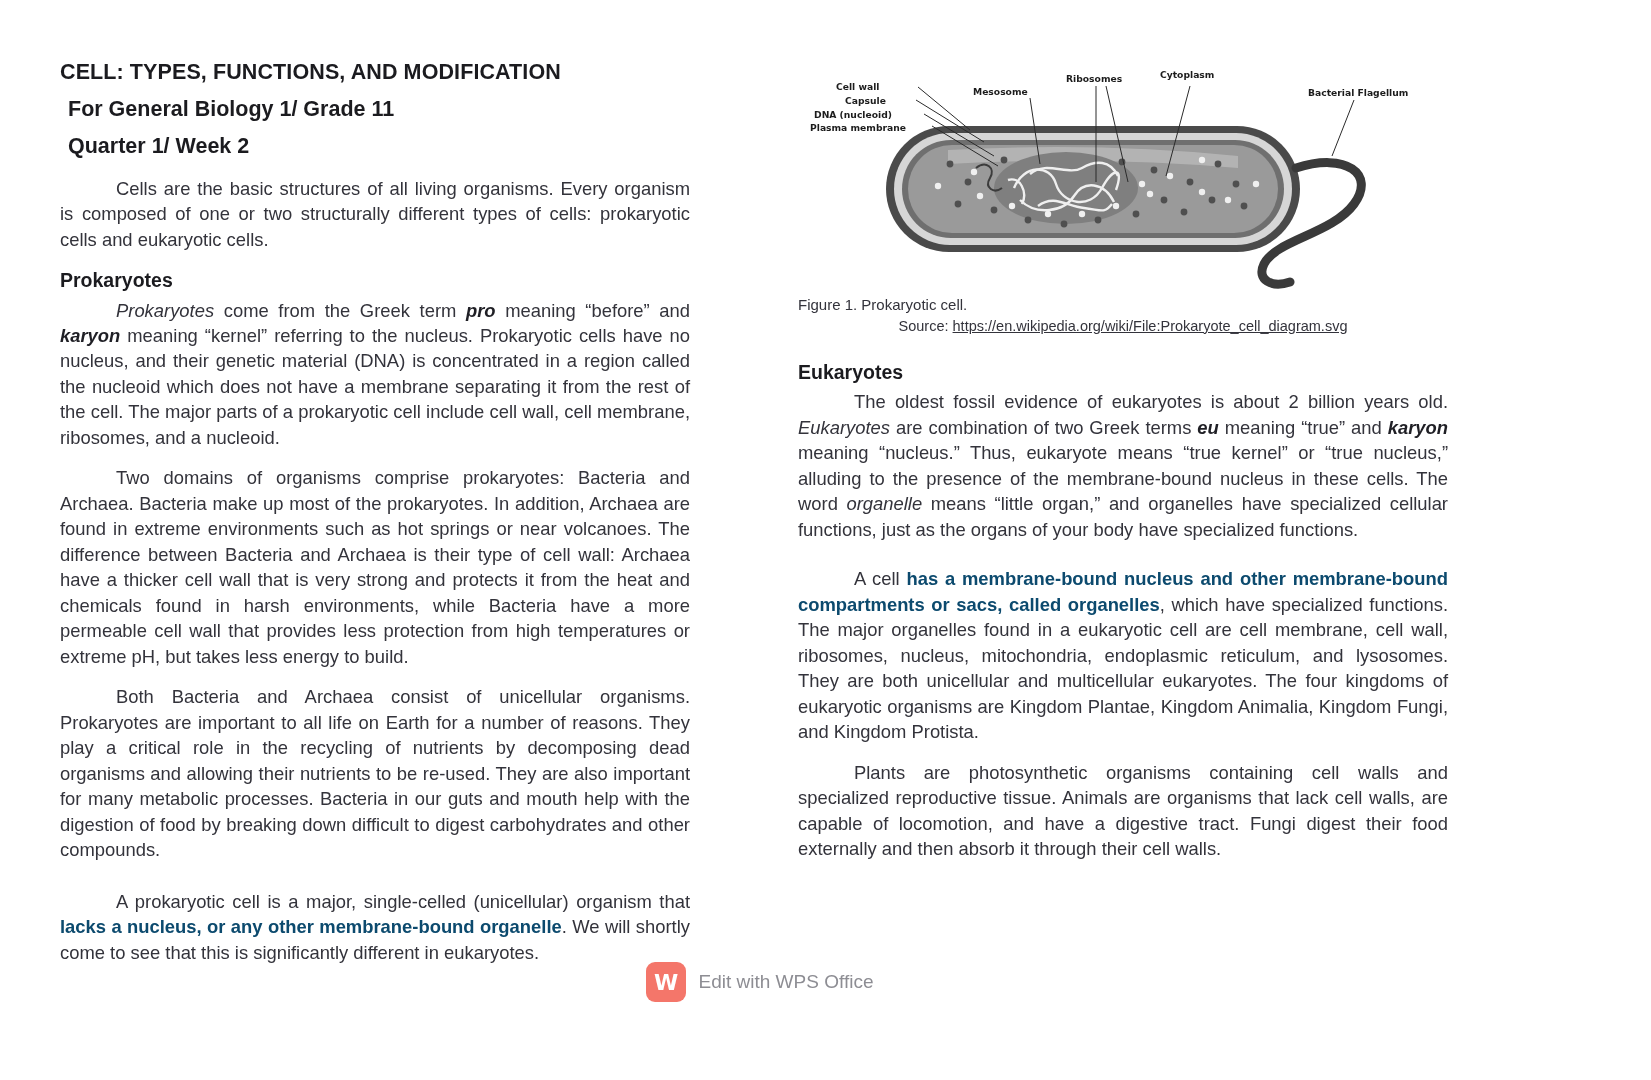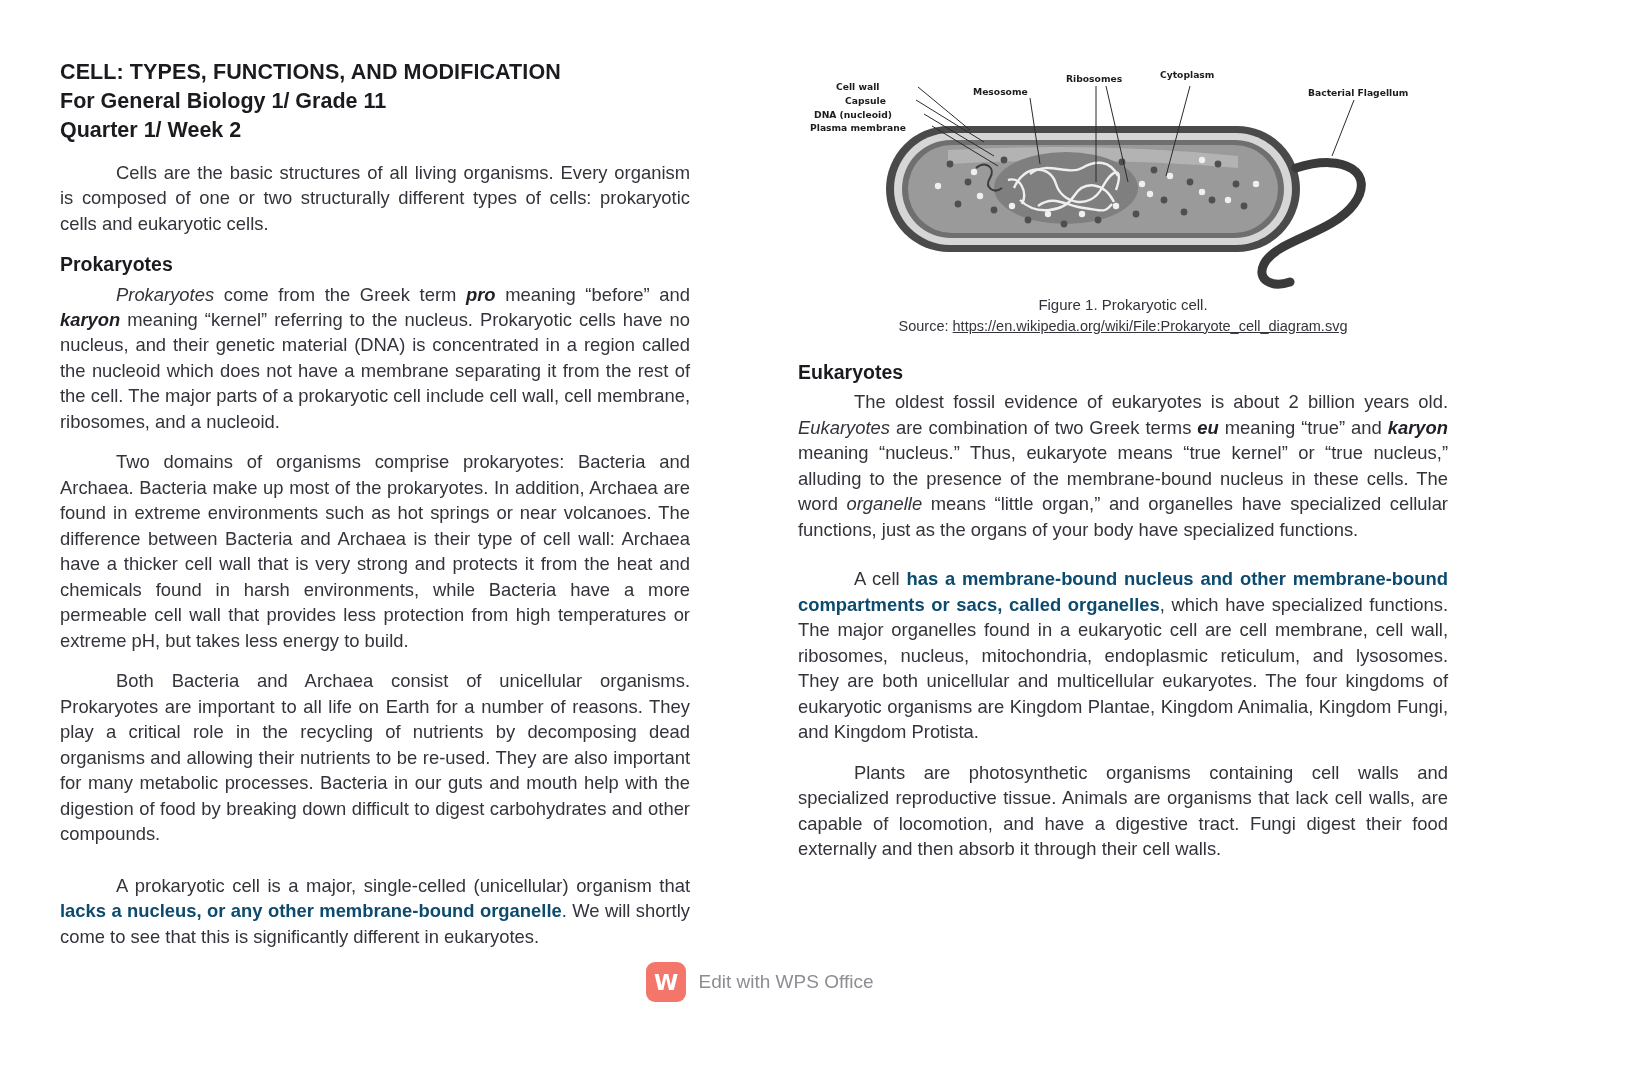--- a/index.html
+++ b/index.html
@@ -39,7 +39,7 @@
     font-weight: 700;
     color: #1b1b1f;
     line-height: 1.36;
-    margin: 0;
+    margin: 8px;
   }
   .sec-head {
     font-size: 19.5px;

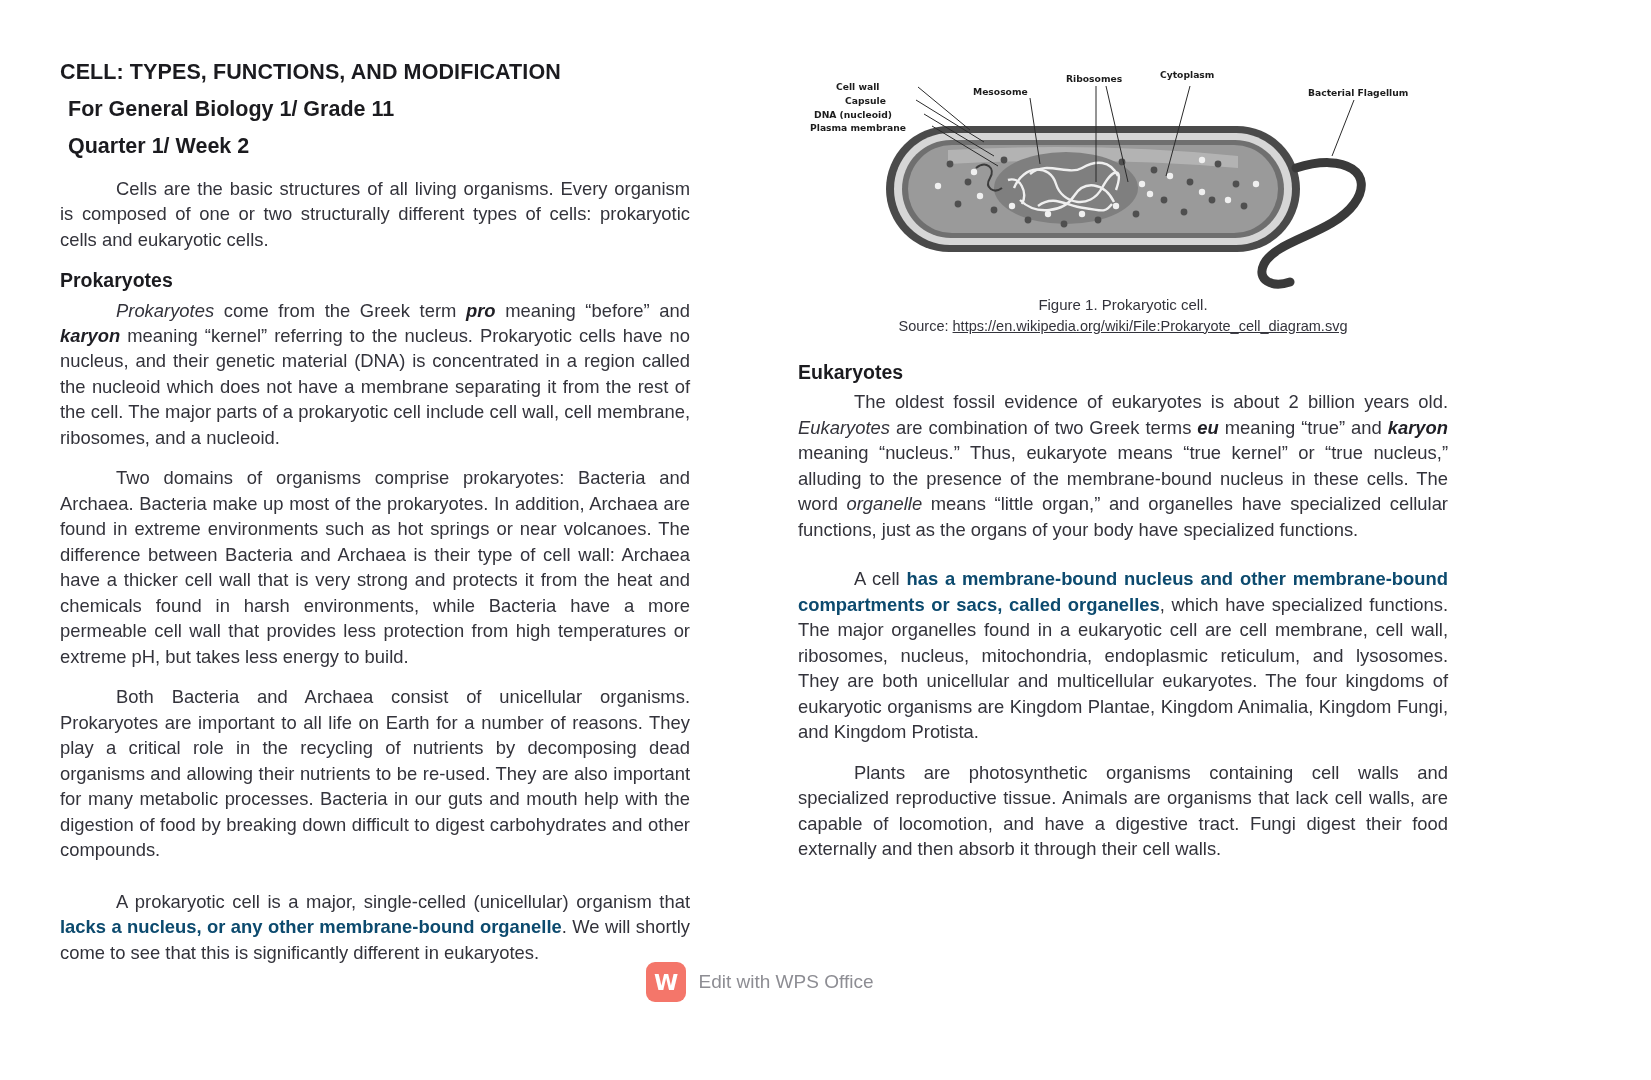--- a/index.html
+++ b/index.html
@@ -74,7 +74,7 @@
     margin-top: 14px;
   }
   .fig-caption {
-    text-align: center;
+    text-align: left;
     font-size: 15px;
     color: #33333b;
     line-height: 1.45;

